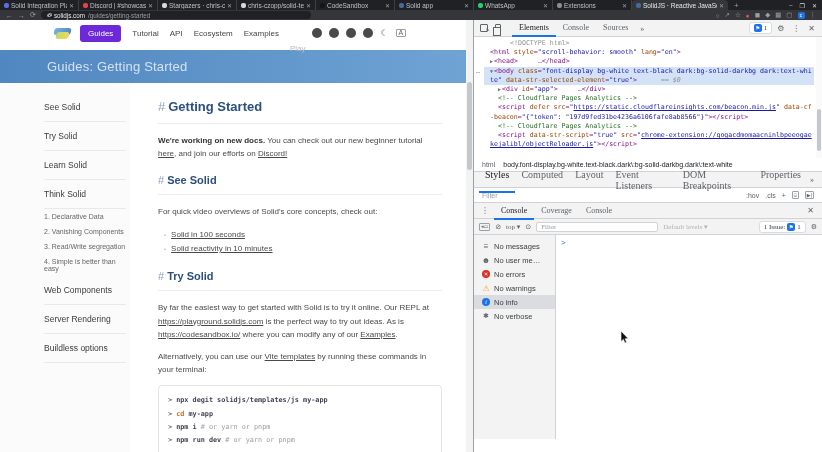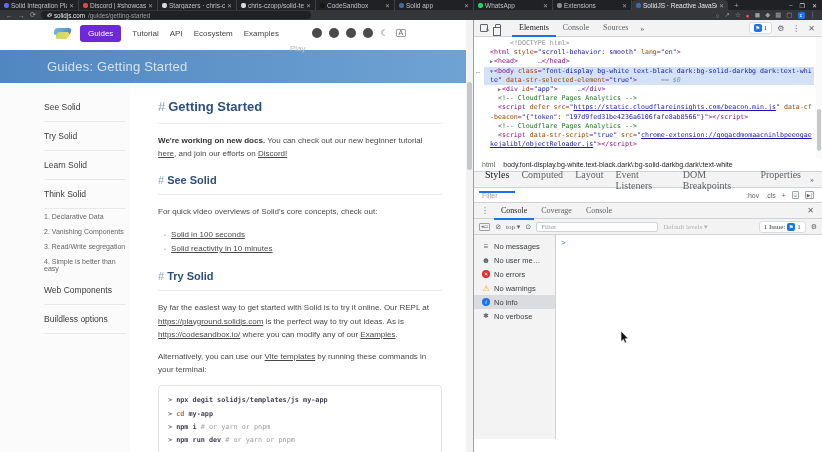--- a/index.html
+++ b/index.html
@@ -279,6 +279,7 @@
 
         <div class="sb-item">Web Components</div>
 
+        <div class="sb-item">Server Rendering</div>
 
         <div class="sb-item">Buildless options</div>
 

